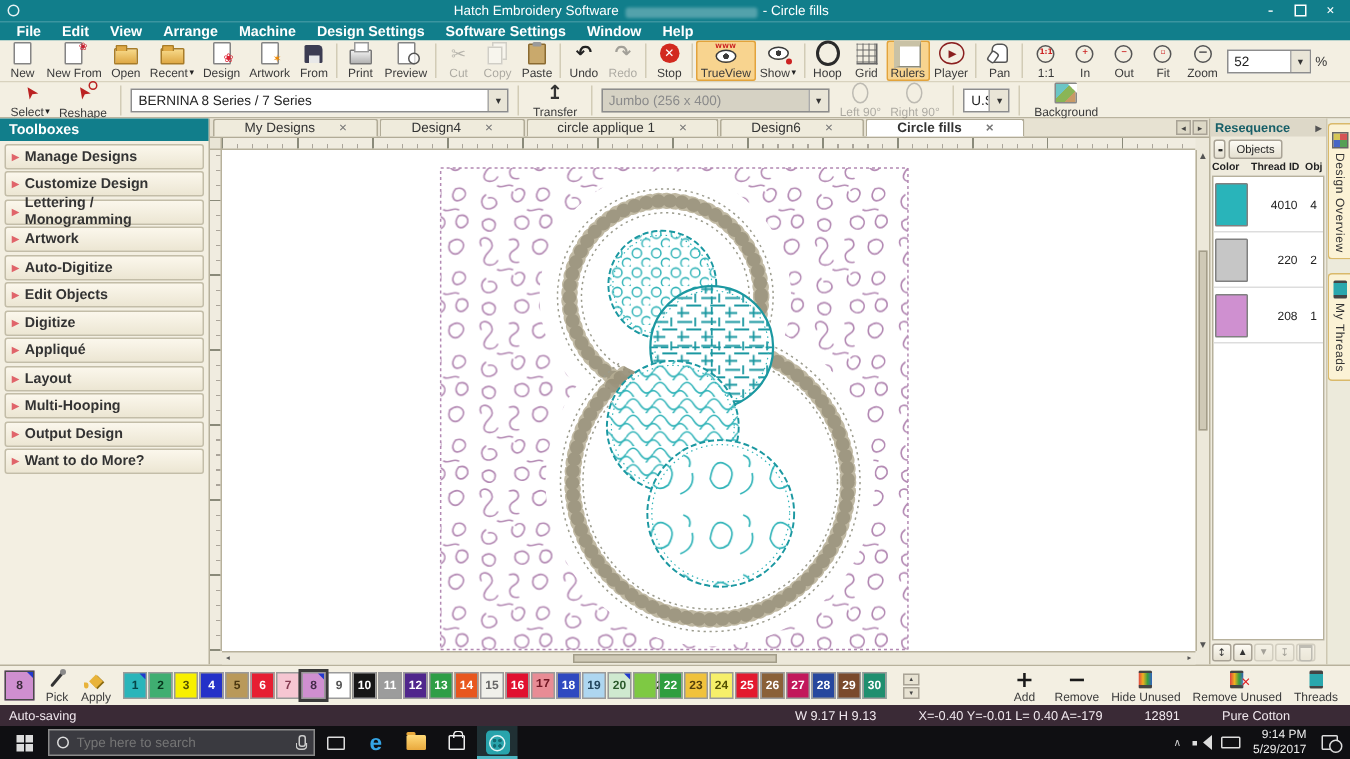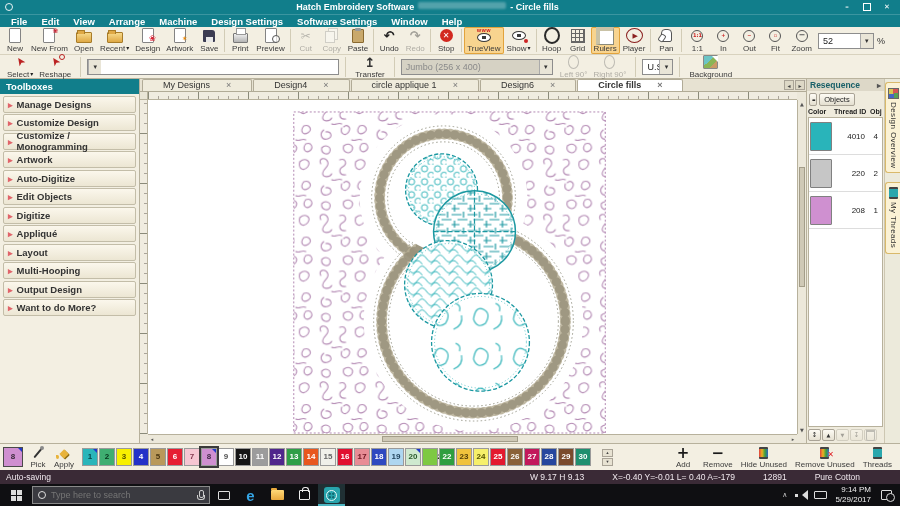--- a/index.html
+++ b/index.html
@@ -9,7 +9,7 @@
 
 .titlebar{height:14px;background:var(--accent,#117e8b);display:flex;align-items:center;color:#fff;flex:none}
 .app-ico{width:8px;height:8px;border:1.5px solid #fff;border-radius:50%;margin-left:5px;opacity:.9}
-.title{flex:1;display:flex;justify-content:center;align-items:flex-start;gap:4px;font-size:9px;font-weight:bold;white-space:nowrap}
+.title{flex:1;display:flex;justify-content:center;align-items:flex-end;gap:4px;font-size:9px;font-weight:normal;white-space:nowrap}
 .redact{width:88px;height:7px;background:rgba(255,255,255,.28);border-radius:2px;filter:blur(1.2px)}
 .winbtns{display:flex;gap:10px;margin-right:8px;align-items:center}
 .wb{width:10px;height:10px;display:flex;align-items:center;justify-content:center;font-family:"DejaVu Sans",sans-serif;font-size:7px}

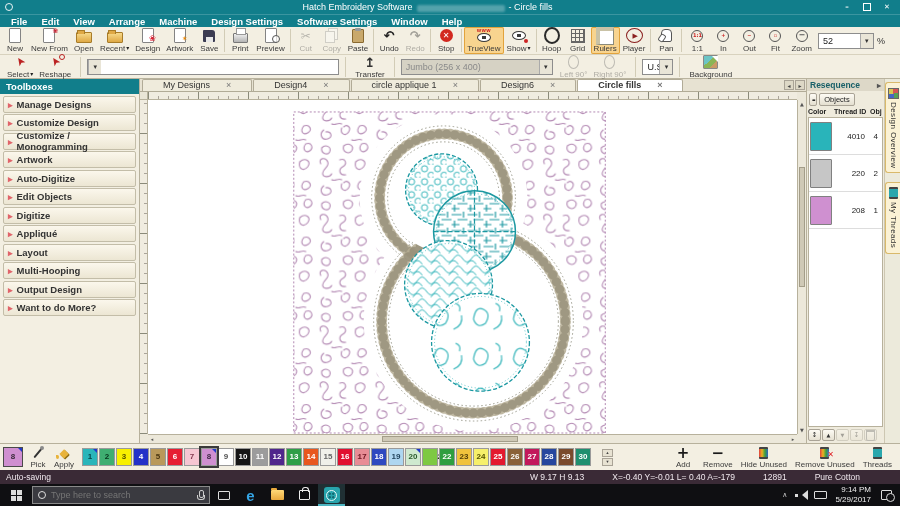--- a/index.html
+++ b/index.html
@@ -315,7 +315,7 @@
   <div class="tool">
     <span class="ti" data-icon="save"></span>
     <span class="tl">
-            <span>Save</span>
+            <span>From</span>
           </span>
   </div>
 </div>

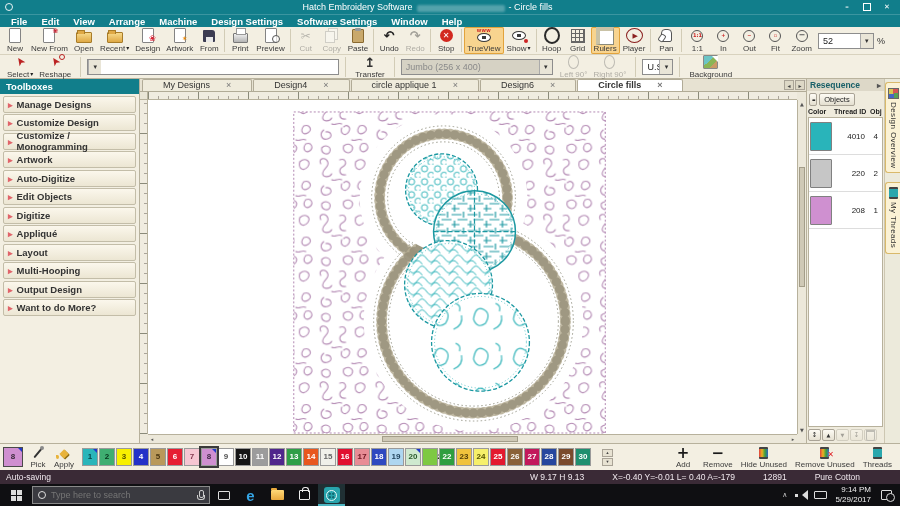--- a/index.html
+++ b/index.html
@@ -502,6 +502,7 @@
 </div>
     <div class="vsep tall"></div>
     <div class="combo machine">
+      <span class="combo-v">BERNINA 8 Series / 7 Series</span>
       <span class="combo-dd"></span>
     </div>
     <div class="vsep tall"></div>

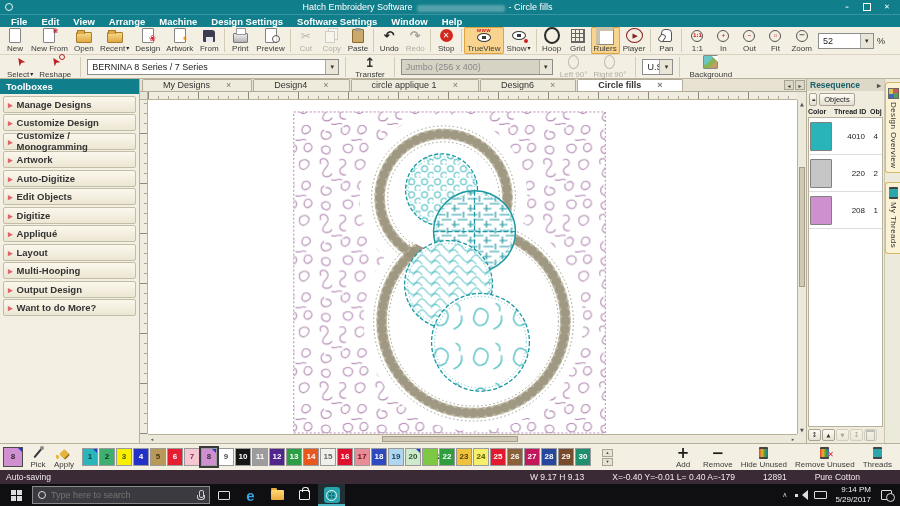--- a/index.html
+++ b/index.html
@@ -567,7 +567,7 @@
 
   <div class="tbx">
     <span class="tbx-a"></span>
-    <span>Customize / Monogramming</span>
+    <span>Lettering / Monogramming</span>
   </div>
 
   <div class="tbx">

